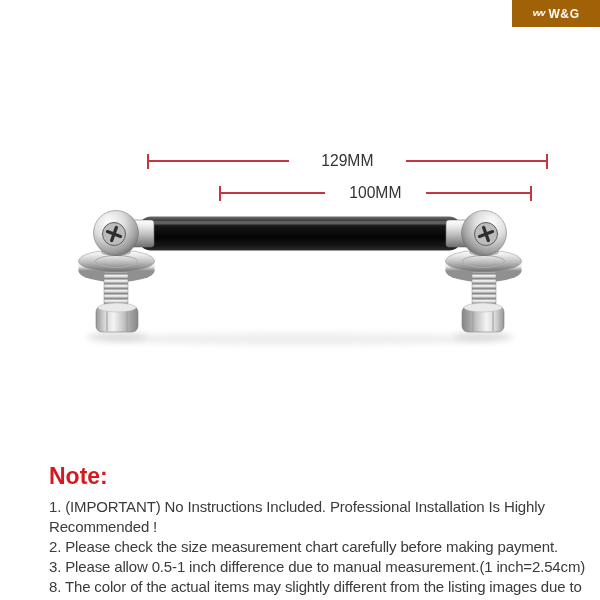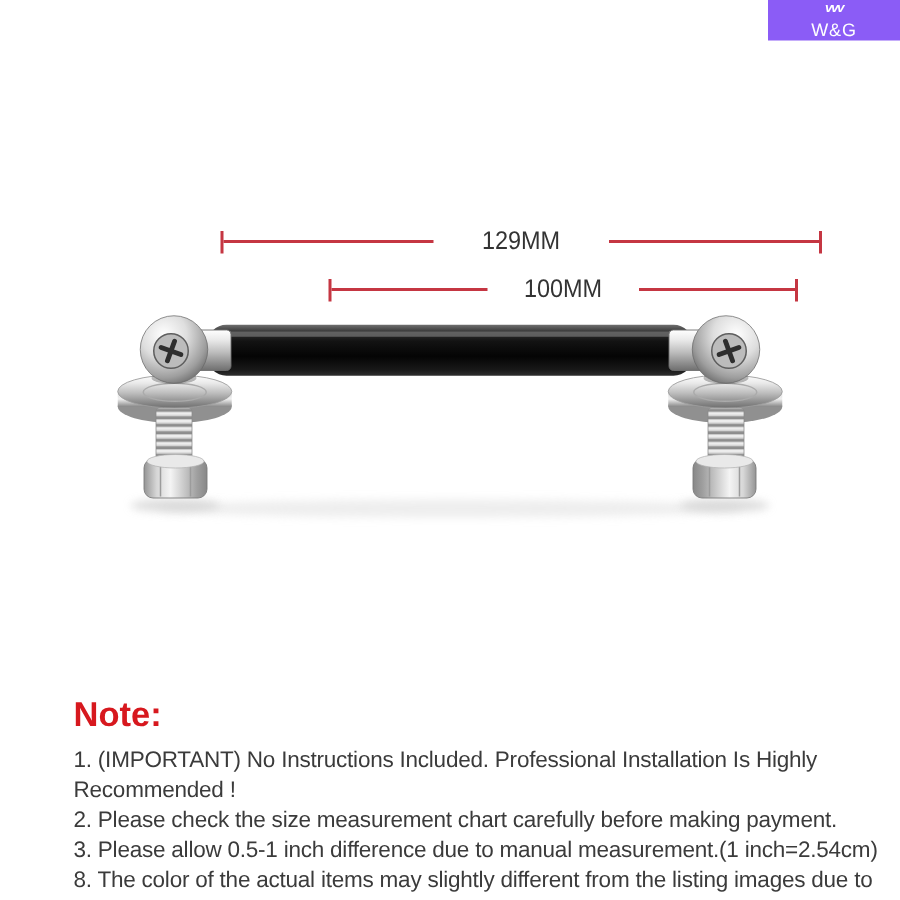--- a/index.html
+++ b/index.html
@@ -9,8 +9,8 @@
   }
   
   .banner{
-    position:absolute;top:0;right:0;width:88px;height:27px;background:#8b5cf6;
-    color:#ffffff;display:flex;align-items:center;justify-content:center;gap:4px;flex-direction:column;
+    position:absolute;top:0;right:0;width:88px;height:27px;background:#a16207;
+    color:#ffffff;display:flex;align-items:center;justify-content:center;gap:4px;
   }
   .banner .mark{font-size:9px;font-weight:bold;font-style:italic;letter-spacing:-1px;line-height:1;}
   .banner .brand{font-size:12px;font-weight:normal;letter-spacing:0.6px;line-height:1;}

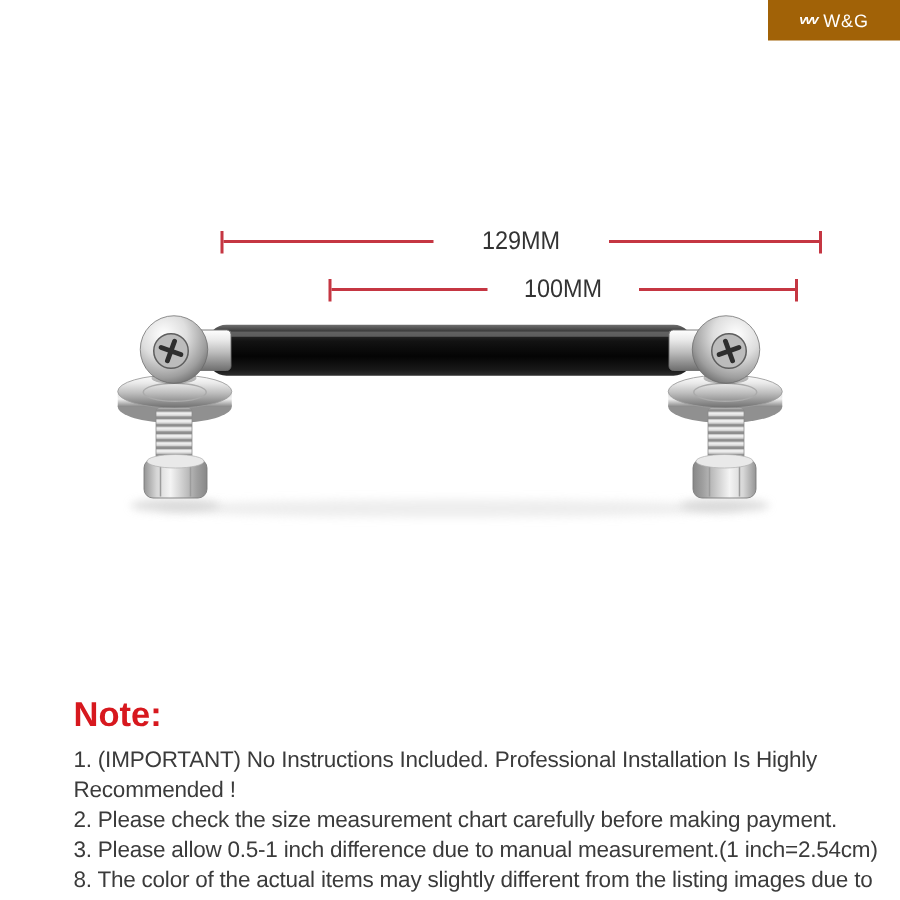--- a/index.html
+++ b/index.html
@@ -13,7 +13,7 @@
     color:#ffffff;display:flex;align-items:center;justify-content:center;gap:4px;
   }
   .banner .mark{font-size:9px;font-weight:bold;font-style:italic;letter-spacing:-1px;line-height:1;}
-  .banner .brand{font-size:12px;font-weight:normal;letter-spacing:0.6px;line-height:1;}
+  .banner .brand{font-size:12px;font-weight:bold;letter-spacing:0.6px;line-height:1;}
   
   .dim{position:absolute;display:flex;align-items:center;height:16px;color:#333333;margin-left:48px;}
   .dim-outer{left:99px;top:153px;width:401px;}

